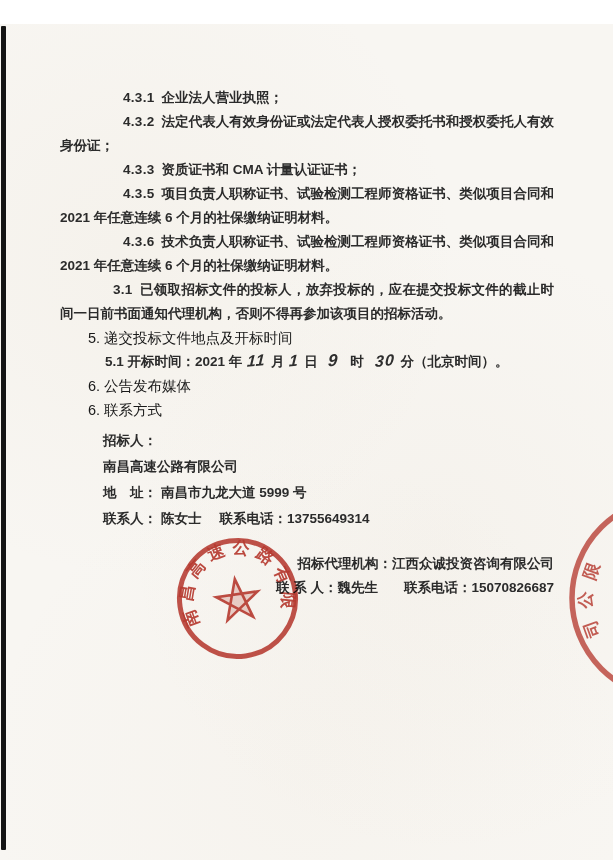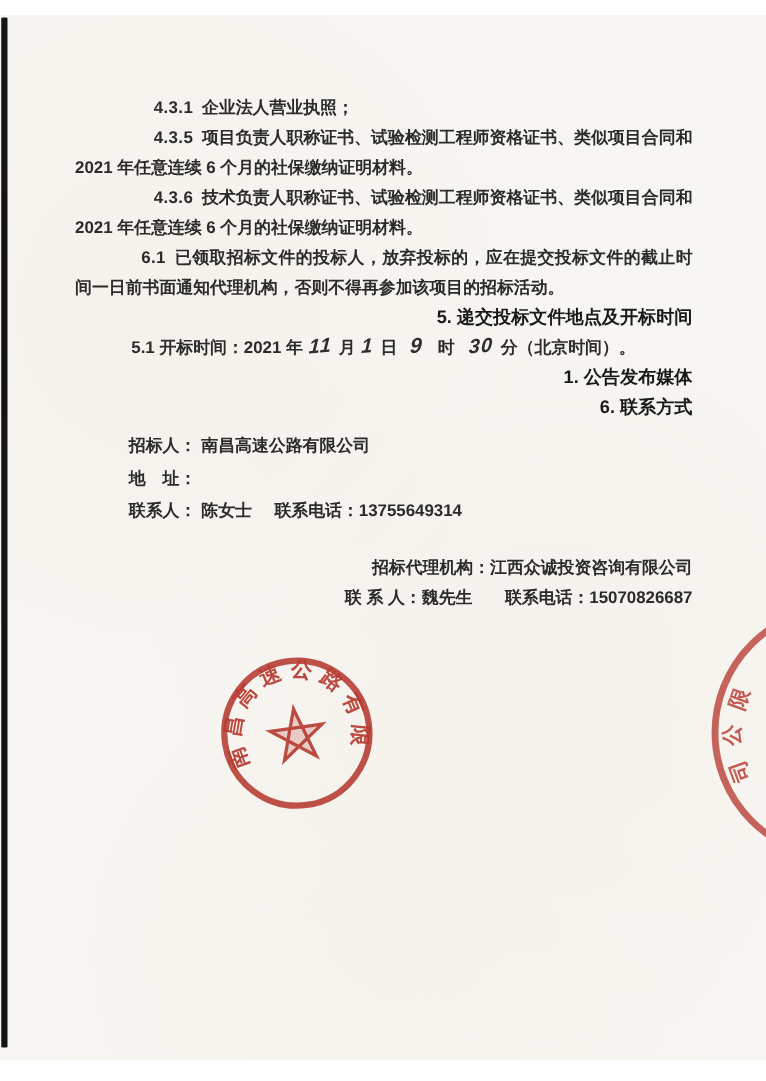--- a/index.html
+++ b/index.html
@@ -5,7 +5,7 @@
   html,body{margin:0;padding:0;background:#ffffff;}
   .canvas{position:relative;width:613px;height:865px;background:#ffffff;overflow:hidden;
           font-family:"Liberation Sans","DejaVu Sans",sans-serif;}
-  .scan{position:absolute;left:0;top:12px;width:613px;height:836px;
+  .scan{position:absolute;left:0;top:24px;width:613px;height:836px;
         background:
           radial-gradient(circle at 22% 28%, rgba(205,185,150,0.07), transparent 42%),
           radial-gradient(circle at 72% 62%, rgba(200,180,150,0.06), transparent 46%),

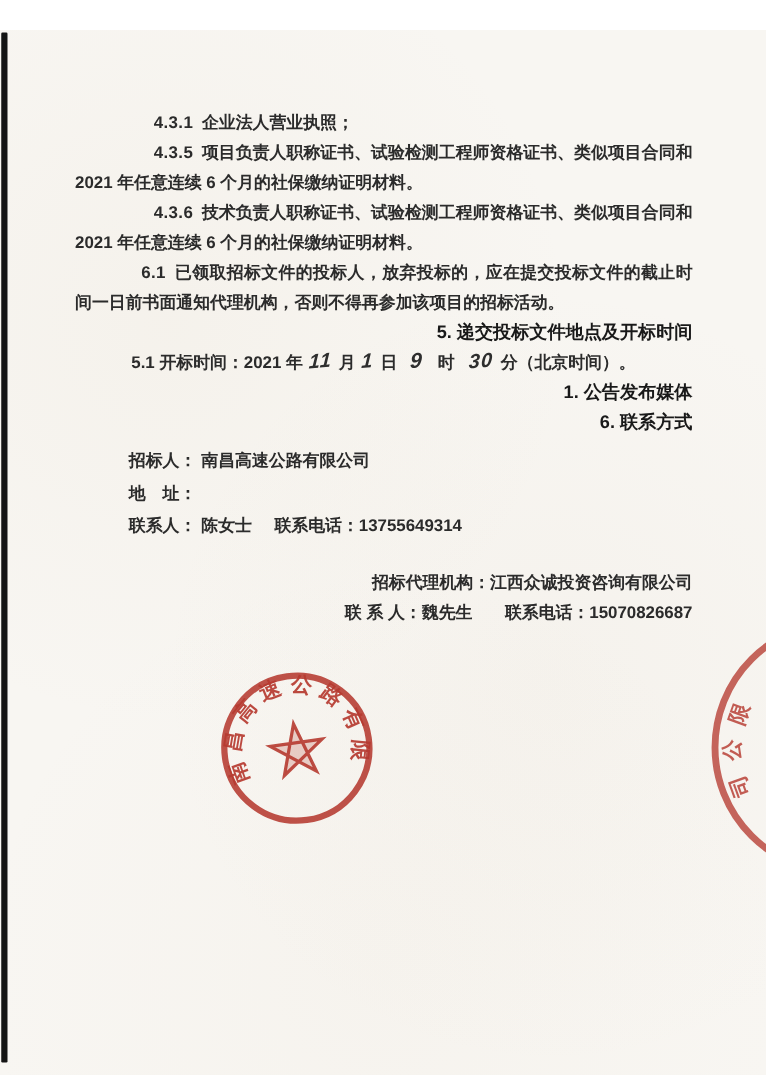--- a/index.html
+++ b/index.html
@@ -50,6 +50,7 @@
 
     <div class="content">
       <p class="ind-lg"><span class="num">4.3.1</span><span>企业法人营业执照；</span></p>
+      <p class="ind-lg"><span class="num">4.3.2</span><span>法定代表人有效身份证或法定代表人授权委托书和授权委托人有效身份证；</span></p>
       <p class="ind-lg mt2"><span class="num">4.3.5</span><span>项目负责人职称证书、试验检测工程师资格证书、类似项目合同和 2021 年任意连续 6 个月的社保缴纳证明材料。</span></p>
       <p class="ind-lg"><span class="num">4.3.6</span><span>技术负责人职称证书、试验检测工程师资格证书、类似项目合同和 2021 年任意连续 6 个月的社保缴纳证明材料。</span></p>
       <p class="ind-44 mt1"><span class="num">6.1</span><span>已领取招标文件的投标人，放弃投标的，应在提交投标文件的截止时间一日前书面通知代理机构，否则不得再参加该项目的招标活动。</span></p>

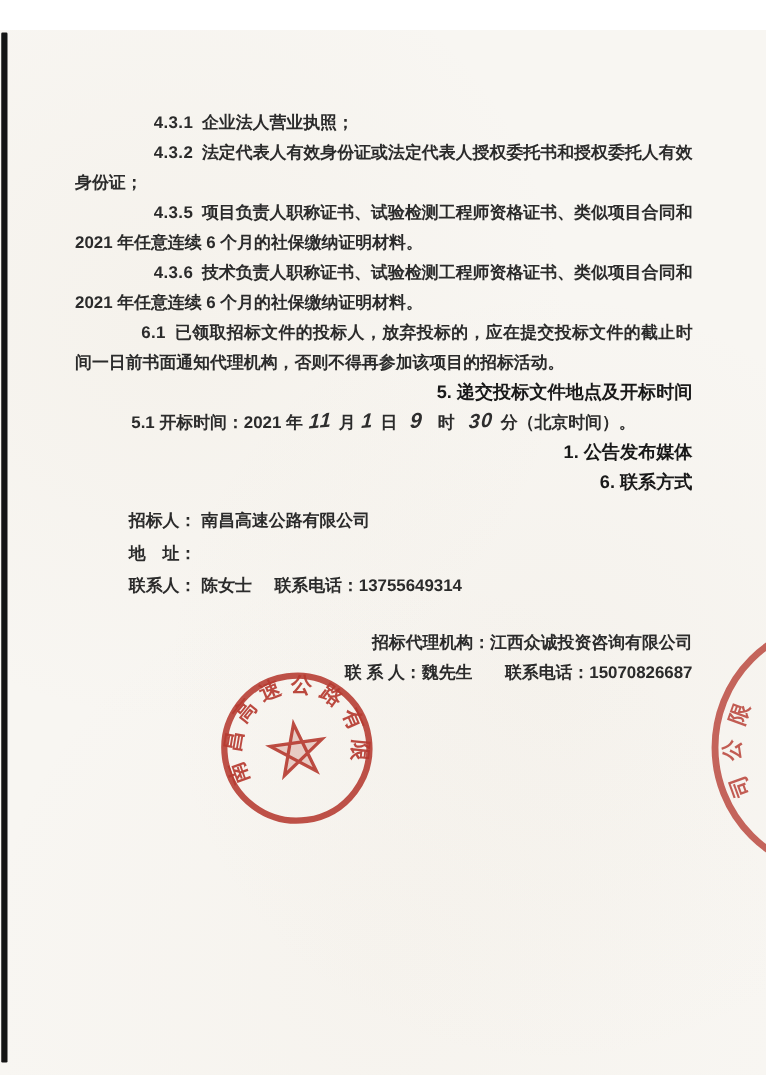--- a/index.html
+++ b/index.html
@@ -51,6 +51,7 @@
     <div class="content">
       <p class="ind-lg"><span class="num">4.3.1</span><span>企业法人营业执照；</span></p>
       <p class="ind-lg"><span class="num">4.3.2</span><span>法定代表人有效身份证或法定代表人授权委托书和授权委托人有效身份证；</span></p>
+      <p class="ind-lg"><span class="num">4.3.3</span><span>资质证书和 CMA 计量认证证书；</span></p>
       <p class="ind-lg mt2"><span class="num">4.3.5</span><span>项目负责人职称证书、试验检测工程师资格证书、类似项目合同和 2021 年任意连续 6 个月的社保缴纳证明材料。</span></p>
       <p class="ind-lg"><span class="num">4.3.6</span><span>技术负责人职称证书、试验检测工程师资格证书、类似项目合同和 2021 年任意连续 6 个月的社保缴纳证明材料。</span></p>
       <p class="ind-44 mt1"><span class="num">6.1</span><span>已领取招标文件的投标人，放弃投标的，应在提交投标文件的截止时间一日前书面通知代理机构，否则不得再参加该项目的招标活动。</span></p>

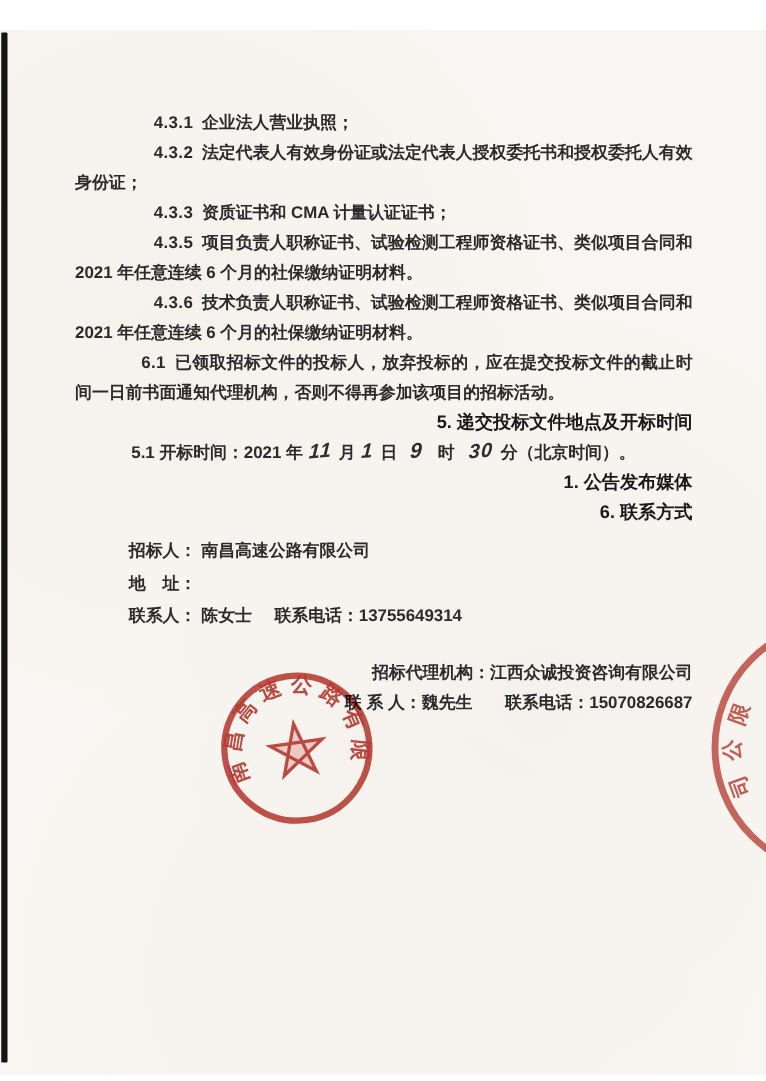--- a/index.html
+++ b/index.html
@@ -54,7 +54,7 @@
       <p class="ind-lg"><span class="num">4.3.3</span><span>资质证书和 CMA 计量认证证书；</span></p>
       <p class="ind-lg mt2"><span class="num">4.3.5</span><span>项目负责人职称证书、试验检测工程师资格证书、类似项目合同和 2021 年任意连续 6 个月的社保缴纳证明材料。</span></p>
       <p class="ind-lg"><span class="num">4.3.6</span><span>技术负责人职称证书、试验检测工程师资格证书、类似项目合同和 2021 年任意连续 6 个月的社保缴纳证明材料。</span></p>
-      <p class="ind-44 mt1"><span class="num">6.1</span><span>已领取招标文件的投标人，放弃投标的，应在提交投标文件的截止时间一日前书面通知代理机构，否则不得再参加该项目的招标活动。</span></p>
+      <p class="ind-44 mt1"><span class="num">3.1</span><span>已领取招标文件的投标人，放弃投标的，应在提交投标文件的截止时间一日前书面通知代理机构，否则不得再参加该项目的招标活动。</span></p>
 
       <p class="sec mt8">5. 递交投标文件地点及开标时间</p>
       <p class="ind-sub mt5">

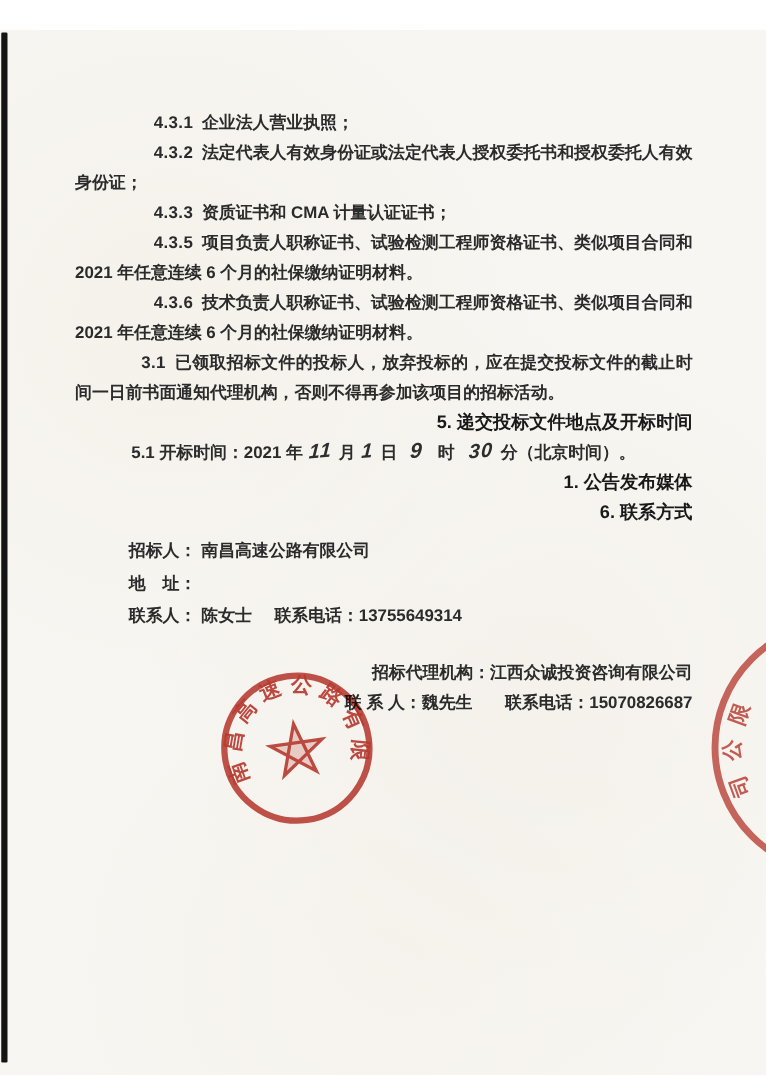--- a/index.html
+++ b/index.html
@@ -21,8 +21,8 @@
   .ind-sub{padding-left:45px;text-indent:0;}
   .ind-sub-wrap{text-indent:45px;}
   .ind-body{text-indent:52px;}
-  .sec{font-size:14.5px;font-weight:700;color:#191919;margin:0;padding-left:28px;
-       line-height:24px;text-align:right;}
+  .sec{font-size:14.5px;font-weight:400;color:#191919;margin:0;padding-left:28px;
+       line-height:24px;text-align:left;}
   .mt1{margin-top:1px;} .mt2{margin-top:2px;} .mt5{margin-top:5px;}
   .mt6{margin-top:6px;} .mt8{margin-top:8px;} .mt9{margin-top:9px;}
   .mtm3{margin-top:-3px;} .mt20{margin-top:20px;}

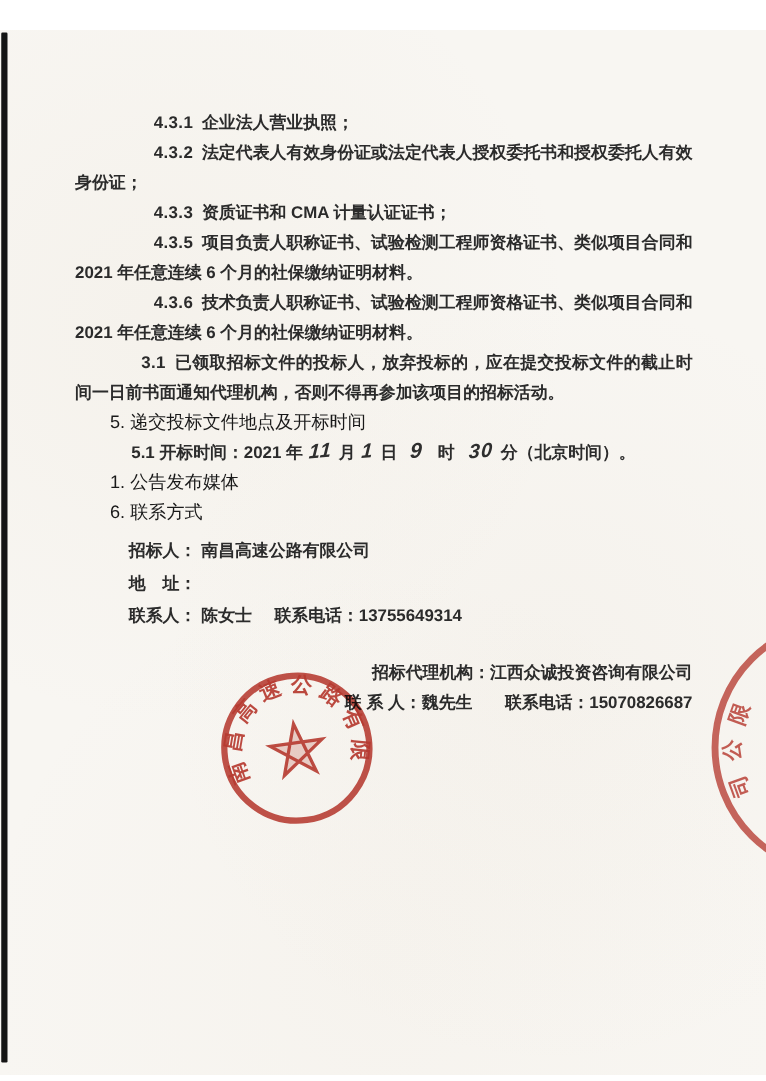--- a/index.html
+++ b/index.html
@@ -61,7 +61,7 @@
         <span>5.1 开标时间：2021 年</span><span class="hw">11</span><span>月</span><span class="hw">1</span><span>日</span><span class="hw hw-wide">9</span><span>时</span><span class="hw hw-min">30</span><span>分（北京时间）。</span>
       </p>
 
-      <p class="sec mtm3">1. 公告发布媒体</p>
+      <p class="sec mtm3">6. 公告发布媒体</p>
 
       <p class="sec mt9">6. 联系方式</p>
       <div class="crow mt6">

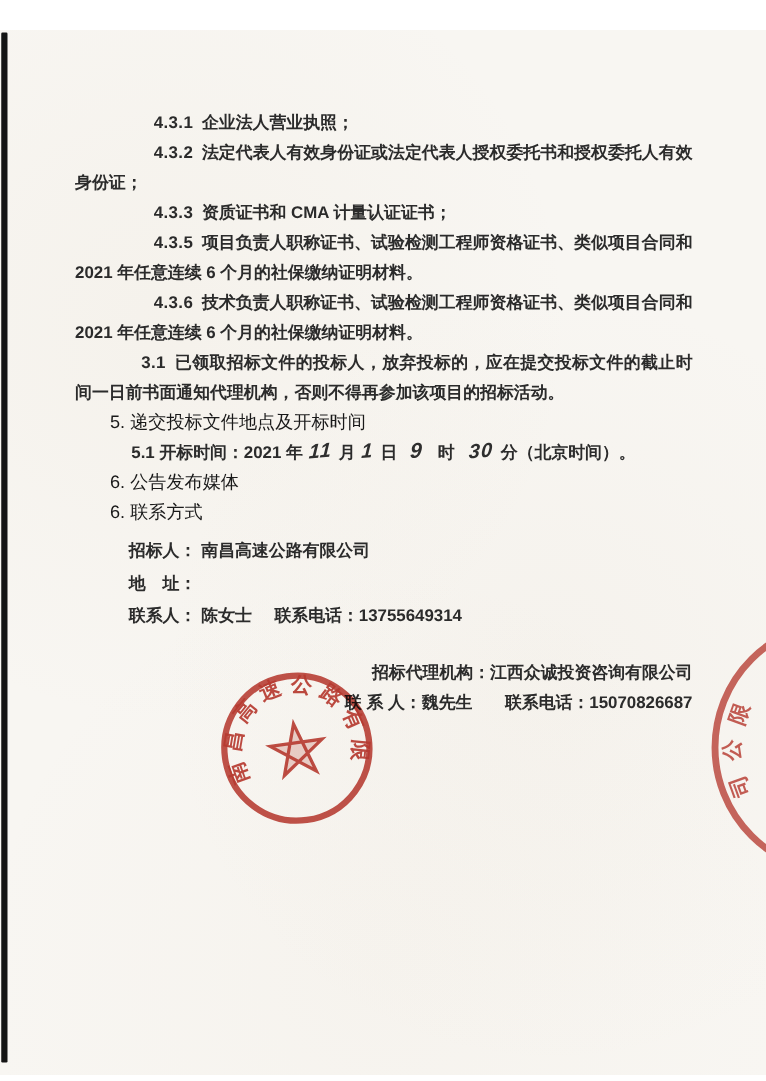--- a/index.html
+++ b/index.html
@@ -24,7 +24,7 @@
   .sec{font-size:14.5px;font-weight:400;color:#191919;margin:0;padding-left:28px;
        line-height:24px;text-align:left;}
   .mt1{margin-top:1px;} .mt2{margin-top:2px;} .mt5{margin-top:5px;}
-  .mt6{margin-top:6px;} .mt8{margin-top:8px;} .mt9{margin-top:9px;}
+  .mt6{margin-top:6px;flex-direction:column;} .mt8{margin-top:8px;} .mt9{margin-top:9px;}
   .mtm3{margin-top:-3px;} .mt20{margin-top:20px;}
   .hw{display:inline-block;font-style:italic;font-weight:700;font-size:16px;line-height:1;
       transform:rotate(-5deg) skewX(-8deg);margin:0 5px;color:#2e2e2e;letter-spacing:1px;}

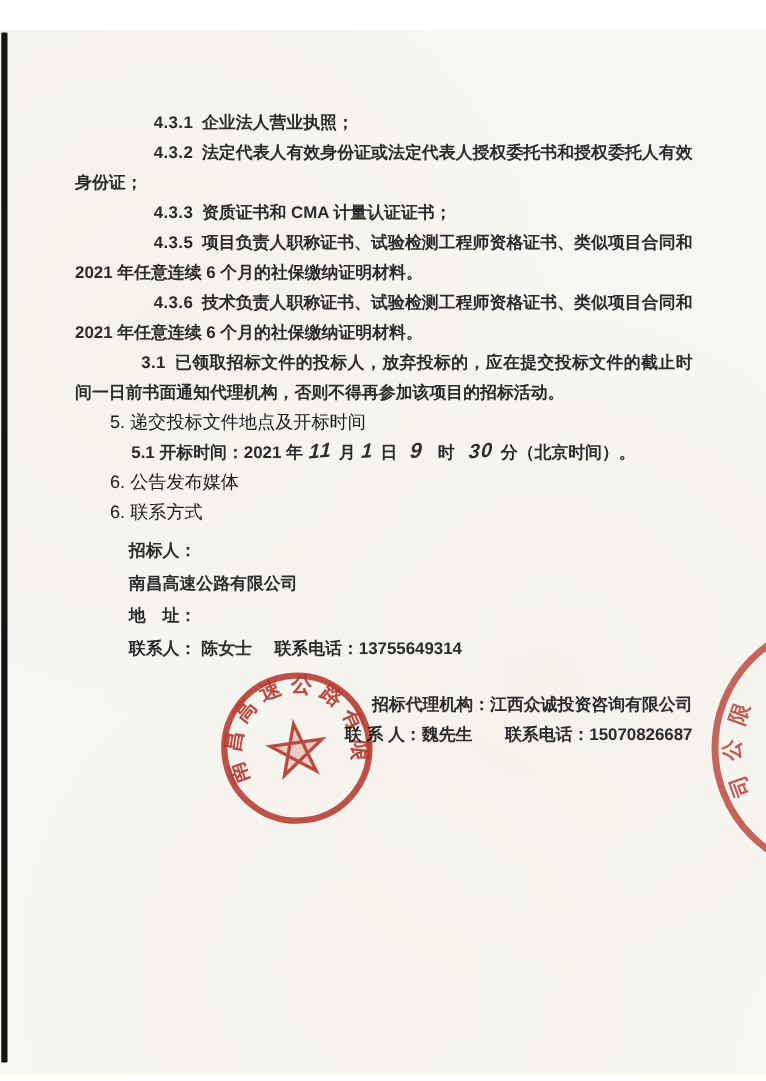--- a/index.html
+++ b/index.html
@@ -70,6 +70,7 @@
       </div>
       <div class="crow">
         <span class="lbl">地　址：</span>
+        <span>南昌市九龙大道 5999 号</span>
       </div>
       <div class="crow">
         <span class="lbl">联系人：</span>

